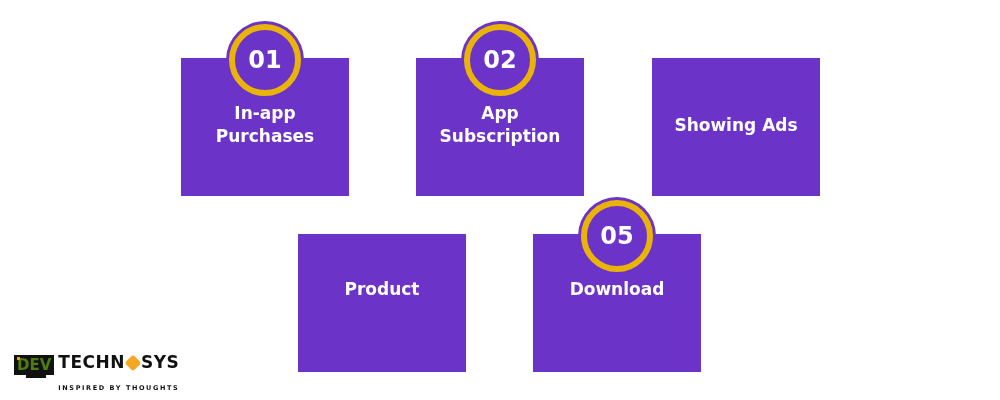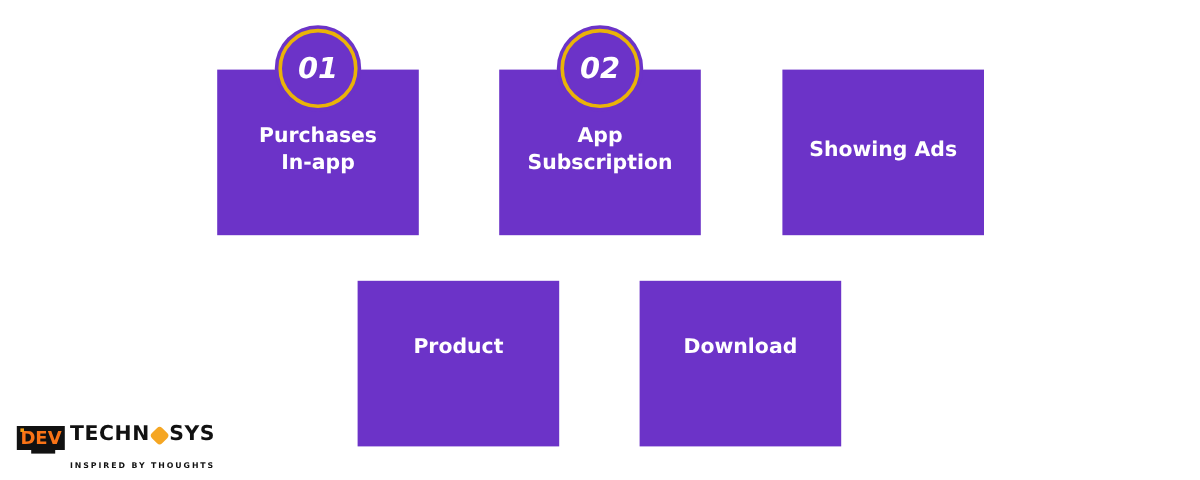--- a/index.html
+++ b/index.html
@@ -7,9 +7,9 @@
          font-family:"DejaVu Sans", "Liberation Sans", sans-serif; }
   .card { position:absolute; width:168px; height:138px; background:#6c33c8; }
   .badge { position:absolute; width:60px; height:60px; border-radius:50%;
-           background:#6c33c8; border:3px solid #eab308; box-shadow:0 0 0 3px #6c33c8;
+           background:#6c33c8; border:6px solid #eab308; box-shadow:0 0 0 3px #6c33c8;
            left:50%; top:-34px; transform:translateX(-50%);
-           display:flex; align-items:center; justify-content:center;font-style:italic; }
+           display:flex; align-items:center; justify-content:center; }
   .badge span { color:#ffffff; font-weight:bold; font-size:24px; letter-spacing:0px; }
   .label { position:absolute; left:0; right:0; top:44px; text-align:center; color:#ffffff;
            font-weight:bold; font-size:17px; line-height:23px; }

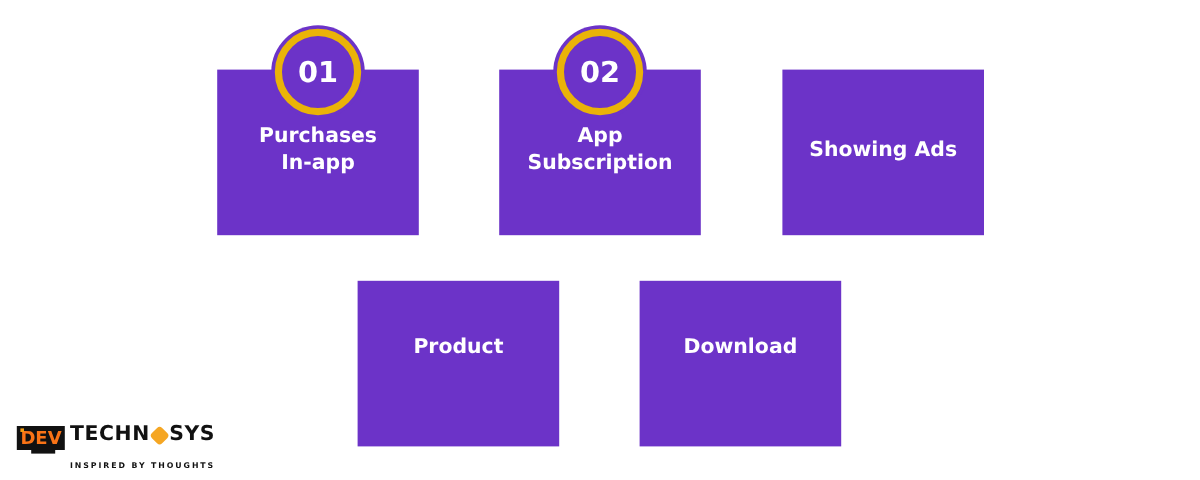--- a/index.html
+++ b/index.html
@@ -32,8 +32,8 @@
       <span>01</span>
     </div>
   <div class="label">
+    <div>In-app</div>
     <div>Purchases</div>
-    <div>In-app</div>
   </div>
 </div>
 

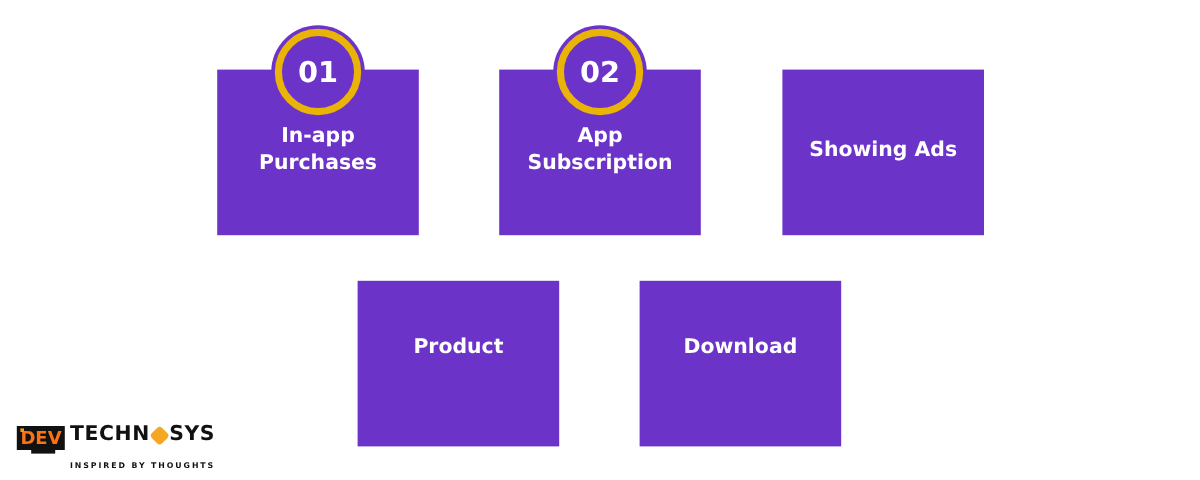--- a/index.html
+++ b/index.html
@@ -60,6 +60,9 @@
 </div>
 
 <div class="card" style="left:533px; top:234px;">
+  <div class="badge">
+      <span>05</span>
+    </div>
   <div class="label">
     <div>Download</div>
   </div>

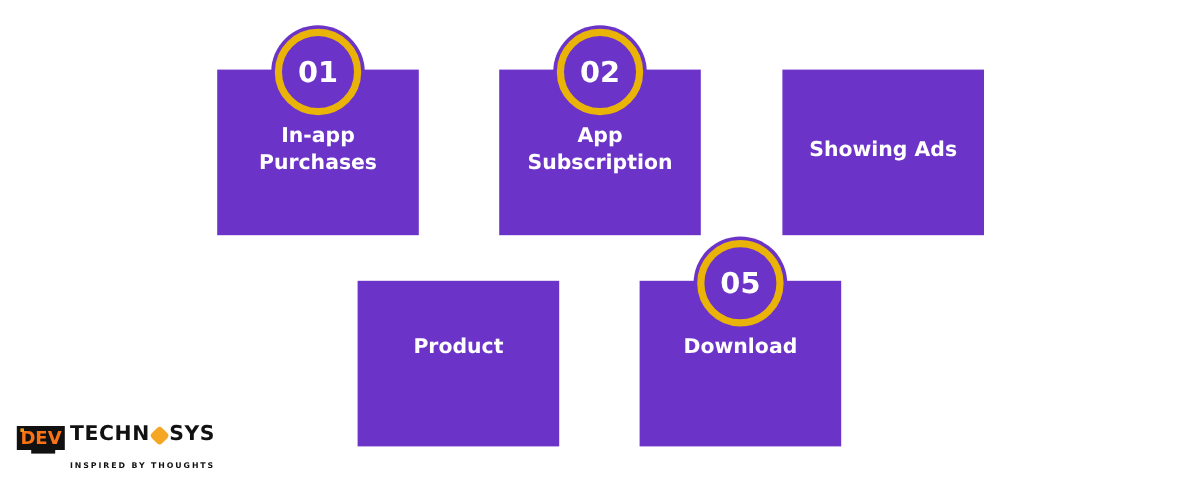--- a/index.html
+++ b/index.html
@@ -15,7 +15,7 @@
            font-weight:bold; font-size:17px; line-height:23px; }
   .label.single { top:56px; }
   .logo { position:absolute; left:14px; top:355px; height:26px; display:flex; align-items:flex-start; }
-  .logo-dev { background:#111; color:#f97316; font-weight:bold; font-size:15px; padding:0 3px; height:20px;
+  .logo-dev { background:#111; color:#4d7c0f; font-weight:bold; font-size:15px; padding:0 3px; height:20px;
               line-height:20px; position:relative; }
   .logo-dev .dot { position:absolute; left:3px; top:2px; width:3px; height:3px; background:#f39c12; }
   .logo-stand { position:absolute; left:12px; top:20px; width:20px; height:3px; background:#111; }

